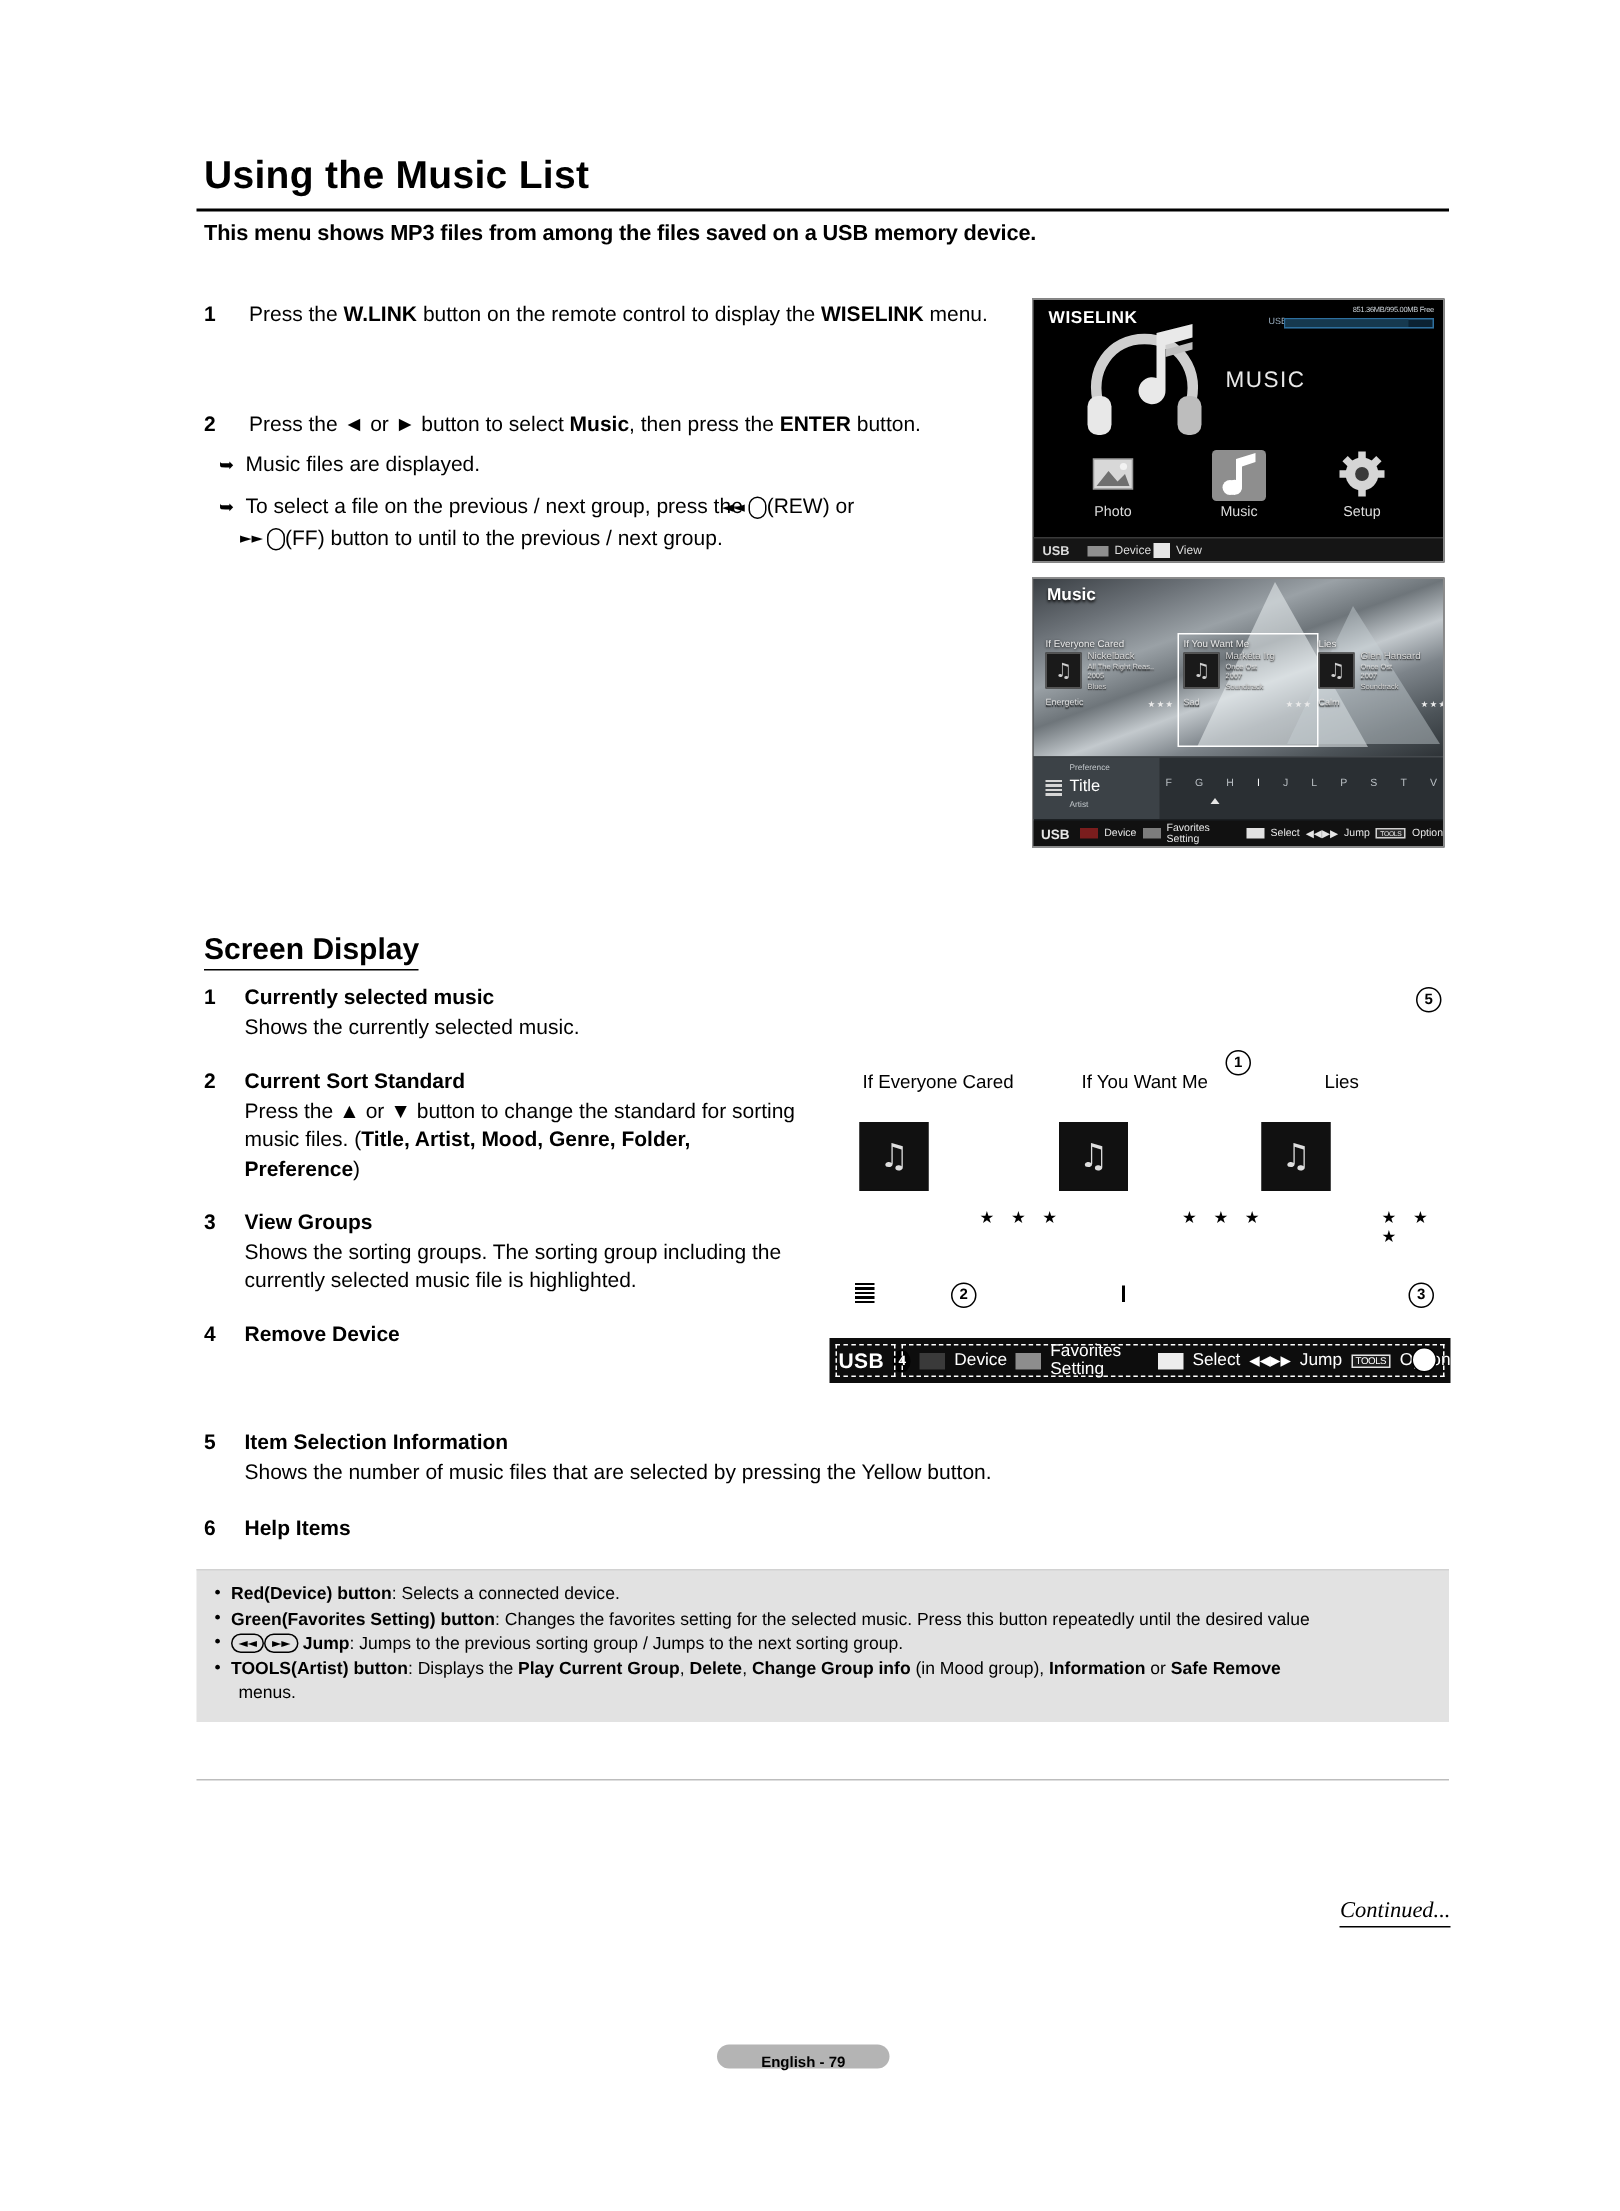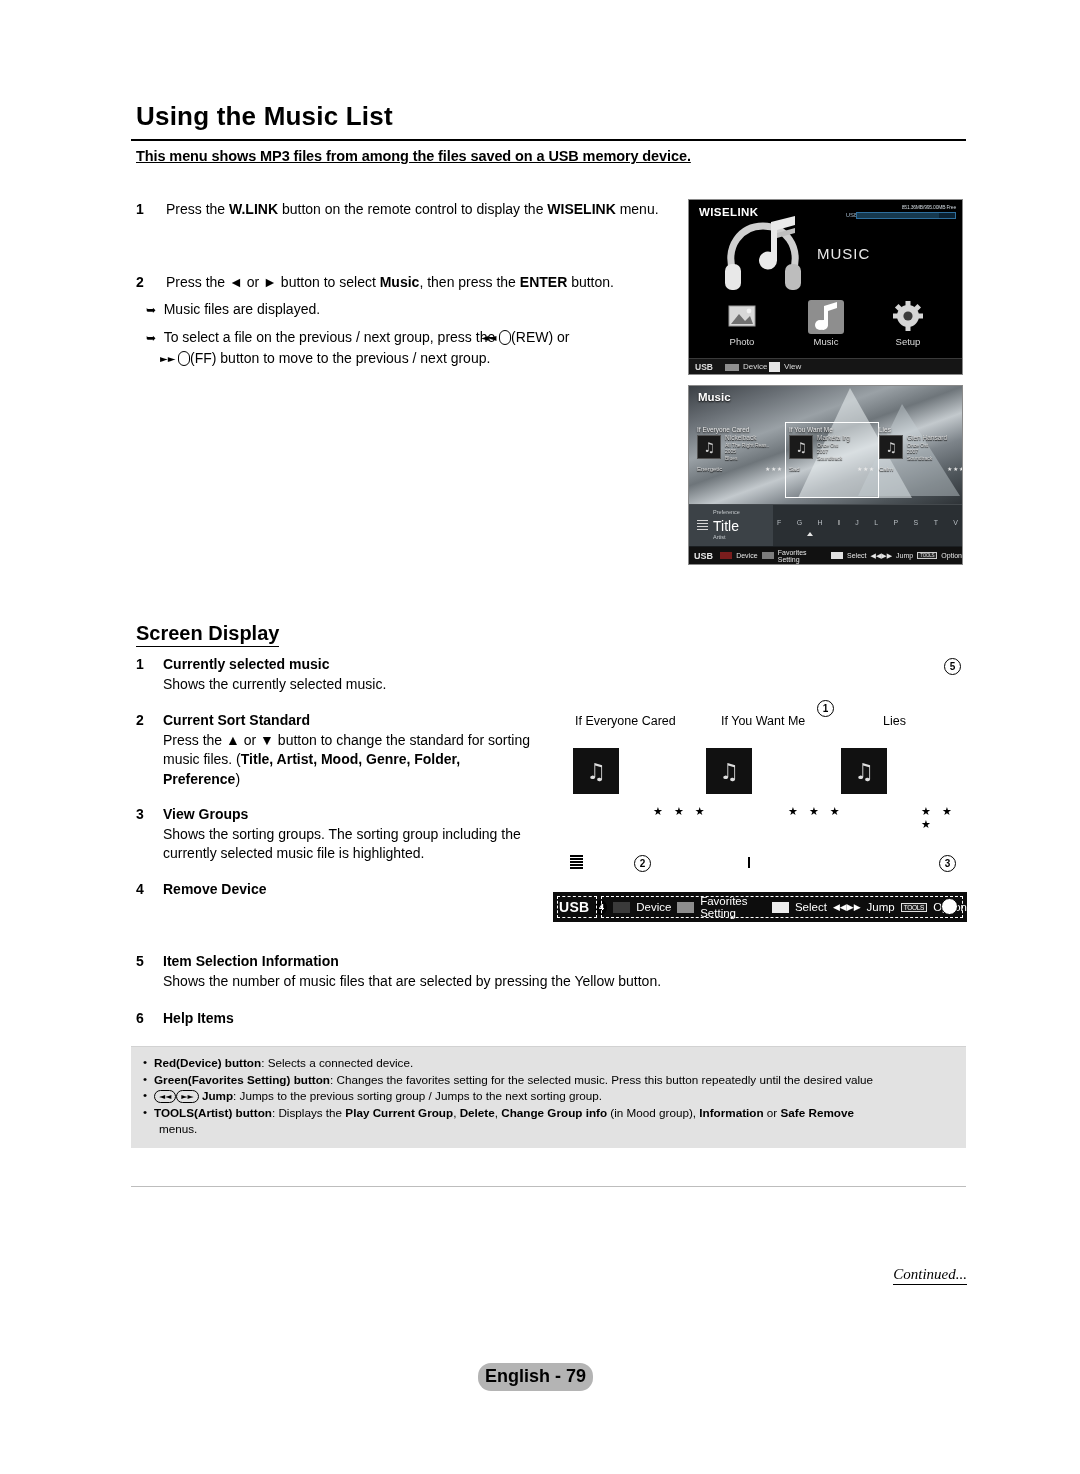--- a/index.html
+++ b/index.html
@@ -24,7 +24,7 @@
   }
   .subtitle {
     position:absolute; left:136px; top:148px;
-    font-size:14.5px; font-weight:bold; letter-spacing:-.1px;text-decoration:underline;
+    font-size:14.5px; font-weight:bold; letter-spacing:-.1px;
   }
 
   

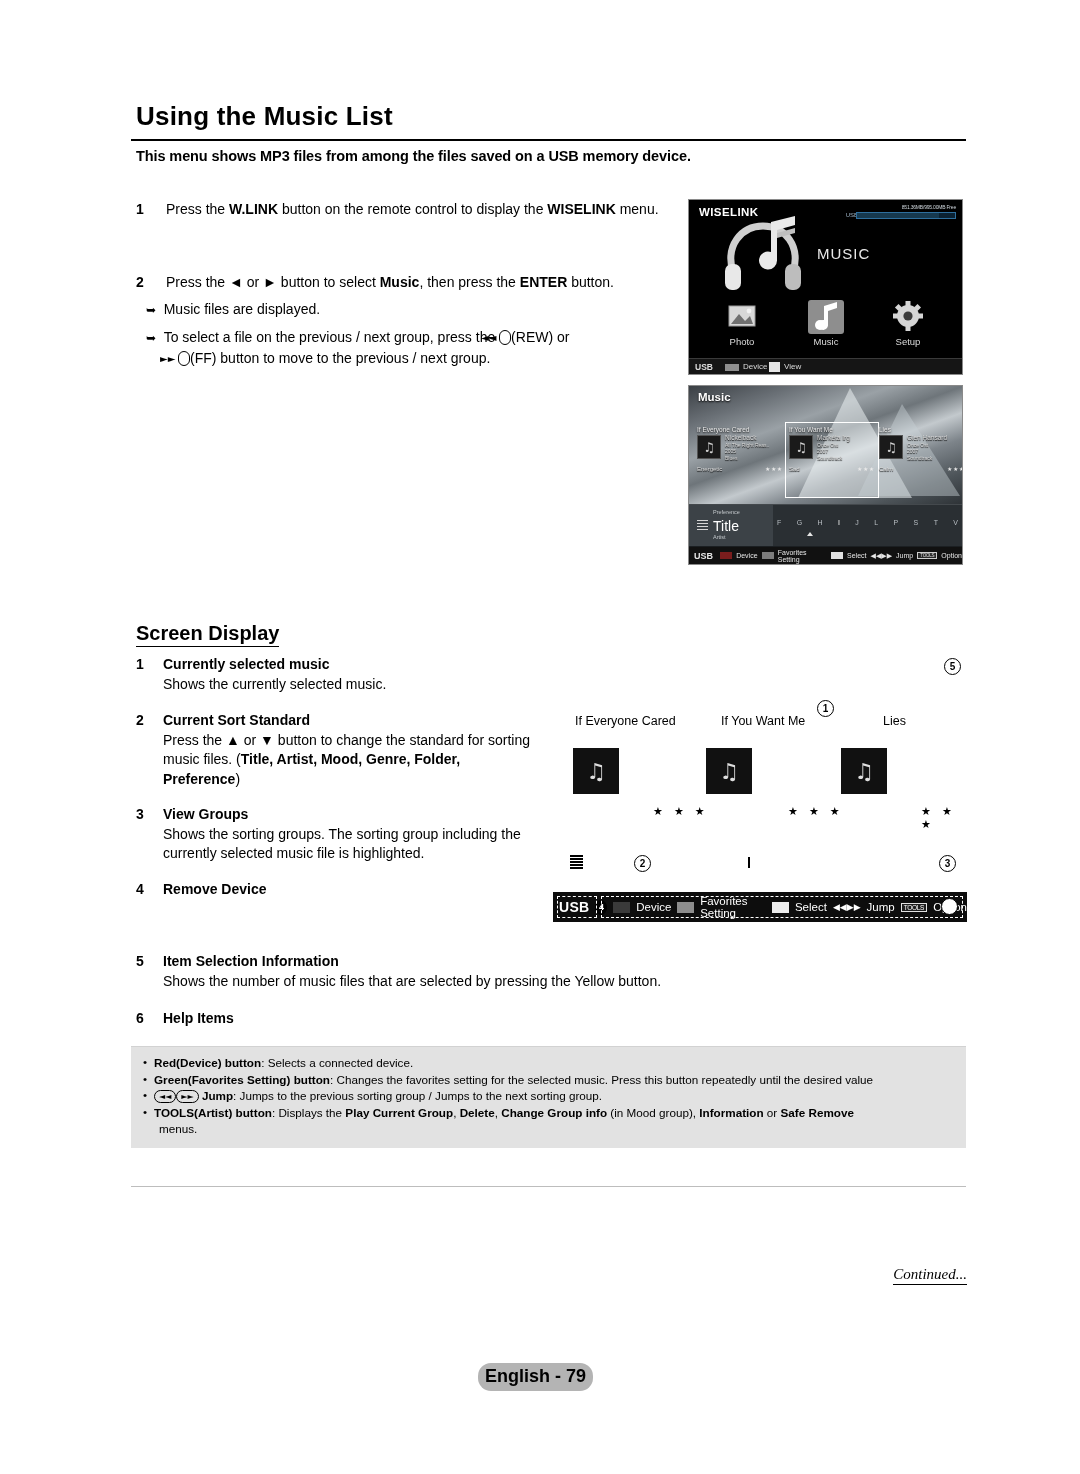--- a/index.html
+++ b/index.html
@@ -243,7 +243,7 @@
 
       <span class="sub"><span class="arw">➥&nbsp;&nbsp;</span><span>Music files are displayed.</span></span>
 
-      <span class="sub"><span class="arw">➥&nbsp;&nbsp;</span><span>To select a file on the previous / next group, press the </span><span class="rewbtn">◄◄</span><span>(REW) or </span><br><span style="display:inline-block;width:8px"></span><span class="rewbtn">►►</span><span>(FF) button to move to the previous / next group.</span></span>
+      <span class="sub"><span class="arw">➥&nbsp;&nbsp;</span><span>To select a file on the previous / next group, press the </span><span class="rewbtn">◄◄</span><span>(REW) or </span><br><span style="display:inline-block;width:8px"></span><span class="rewbtn">►►</span><span>(FF) button to until to the previous / next group.</span></span>
     </span>
   </div>
 

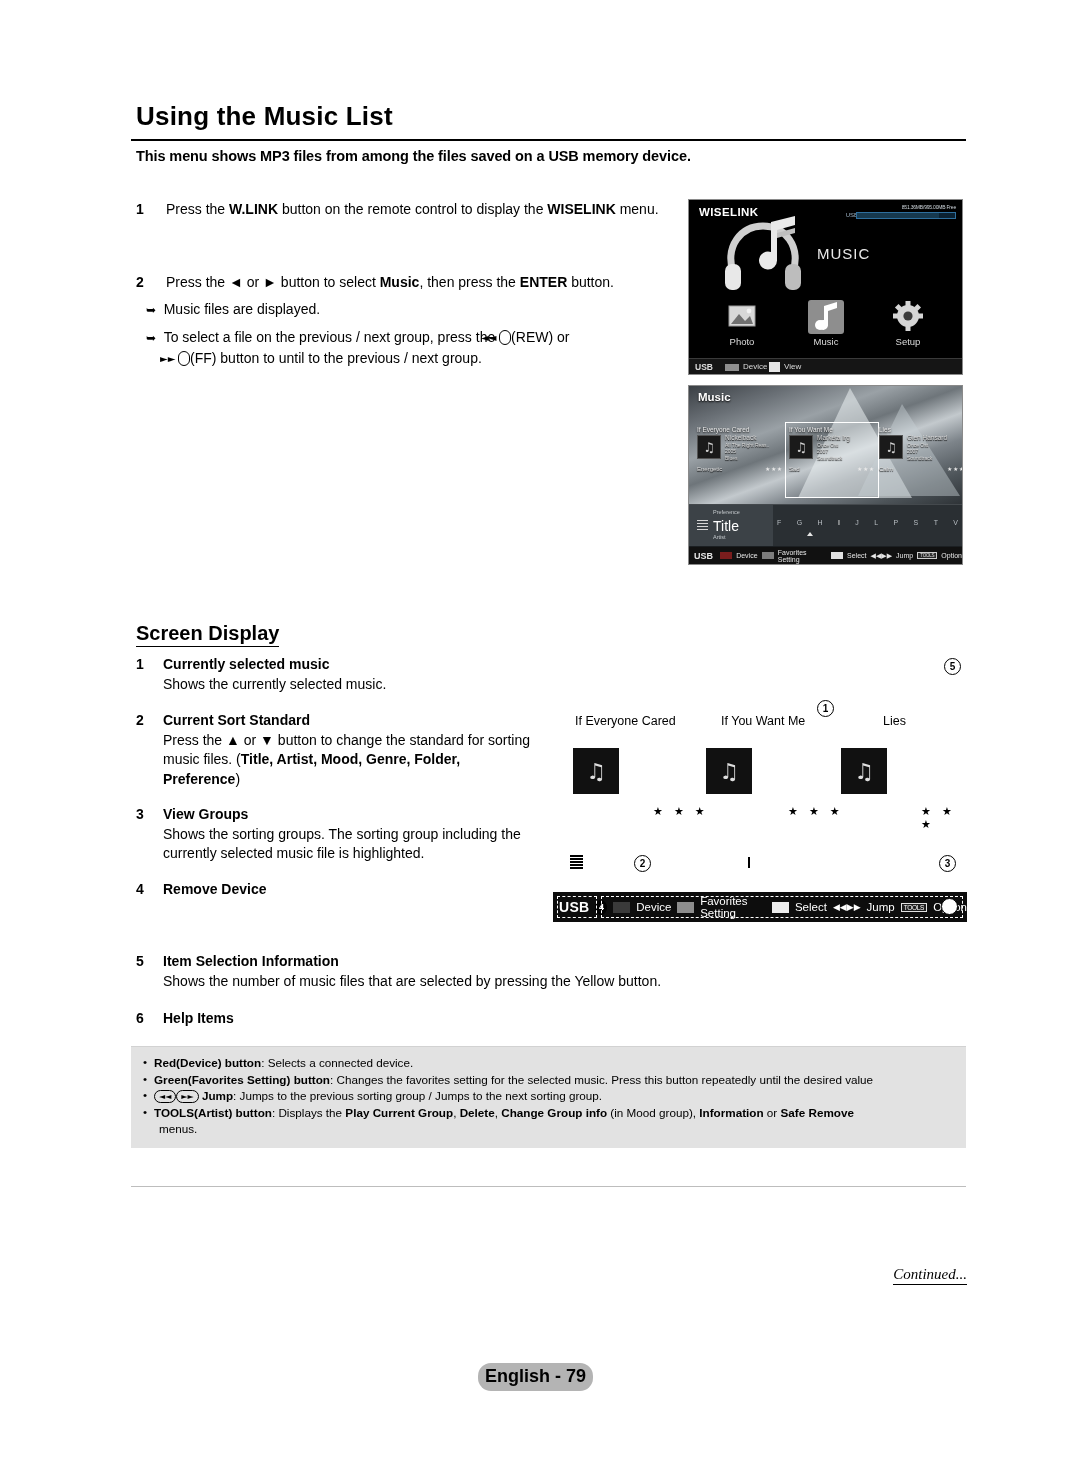--- a/index.html
+++ b/index.html
@@ -132,7 +132,7 @@
     background:repeating-linear-gradient(#d6d6d6 0 1.4px,#3c4247 1.4px 3px);
   }
   .tv2 .pref { position:absolute; left:24px; top:4px; color:#c2c7cb; font-size:5.5px; }
-  .tv2 .titl { position:absolute; left:24px; top:13px; color:#fff; font-size:14px; }
+  .tv2 .titl { position:absolute; left:24px; top:13px; color:#fff; font-size:11px; }
   .tv2 .arti { position:absolute; left:24px; top:29px; color:#c2c7cb; font-size:5.5px; }
   .tv2 .letters { position:absolute; left:88px; top:14px; right:4px; display:flex; justify-content:space-between; }
   .tv2 .letters span { color:#b9bfc4; font-size:7px; }

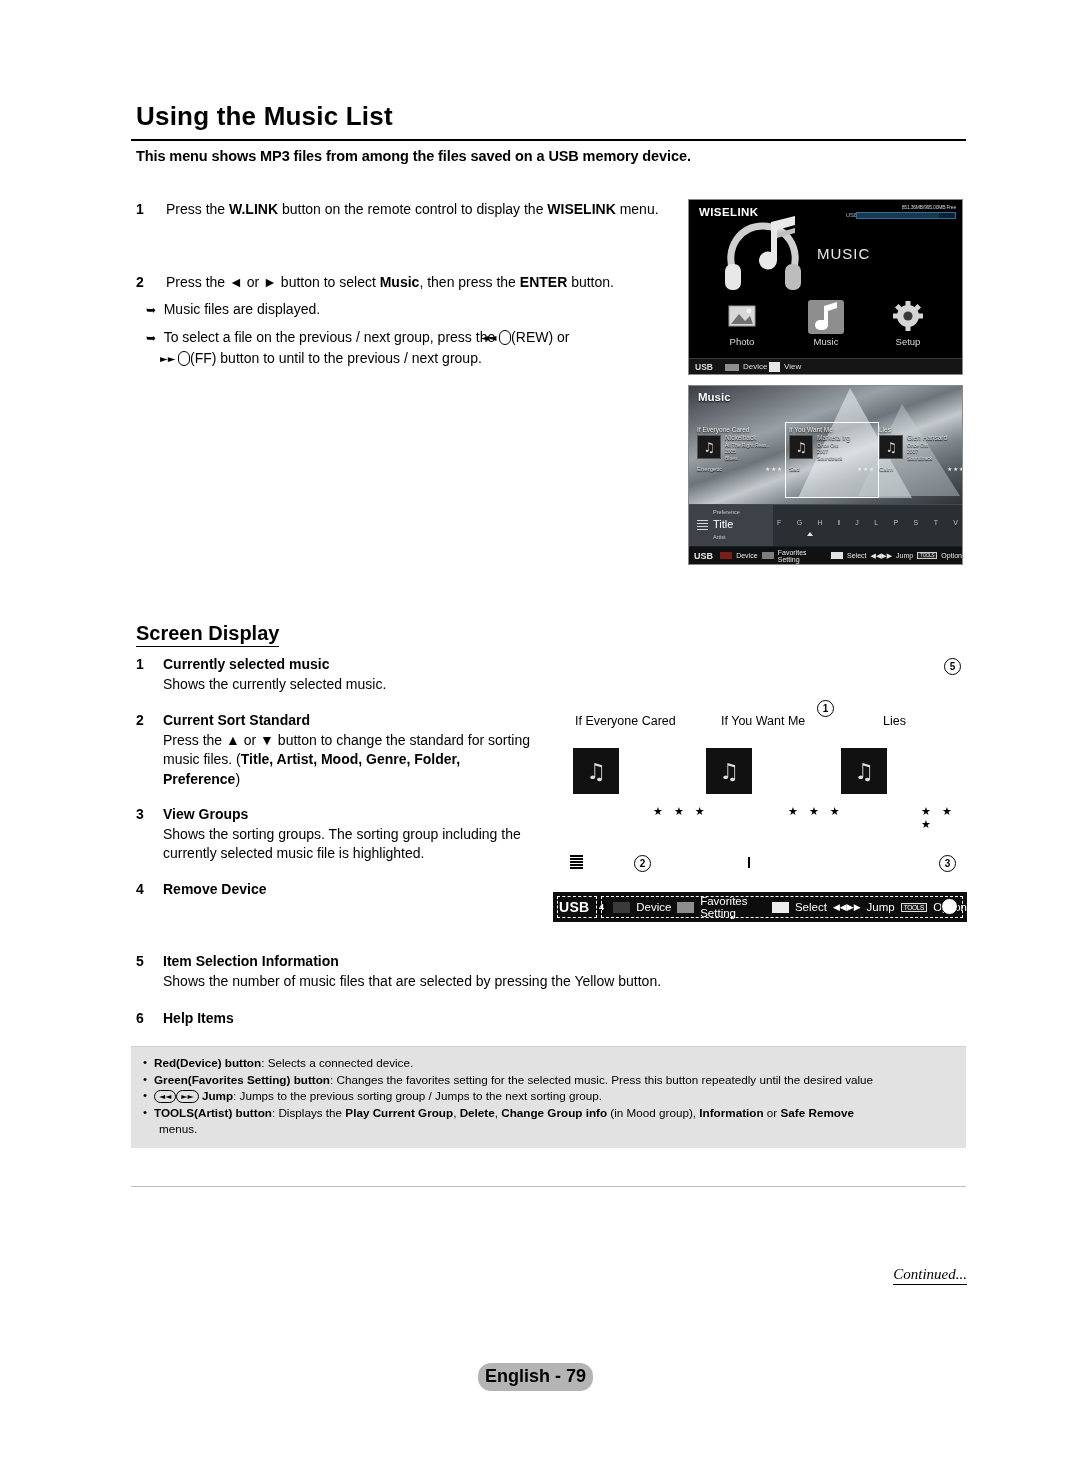--- a/index.html
+++ b/index.html
@@ -218,9 +218,9 @@
     font-family:"Liberation Serif", serif; border-bottom:1.3px solid #000; padding-bottom:1px;
   }
   .pagebadge {
-    position:absolute; left:478px; top:1363px; width:115px; height:28px;
+    position:absolute; left:478px; top:1363px; width:115px; height:16px;
     background:#b4b4b4; border-radius:13px; text-align:center; line-height:26px;
-    font-size:18px; font-weight:bold;
+    font-size:10px; font-weight:bold;
   }
 </style>
 </head>

